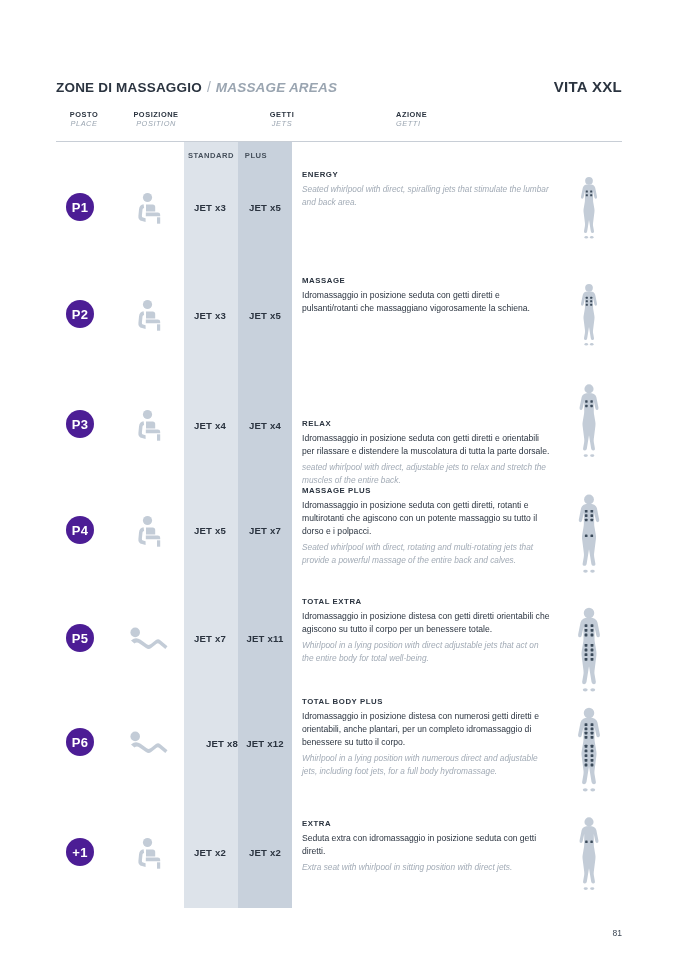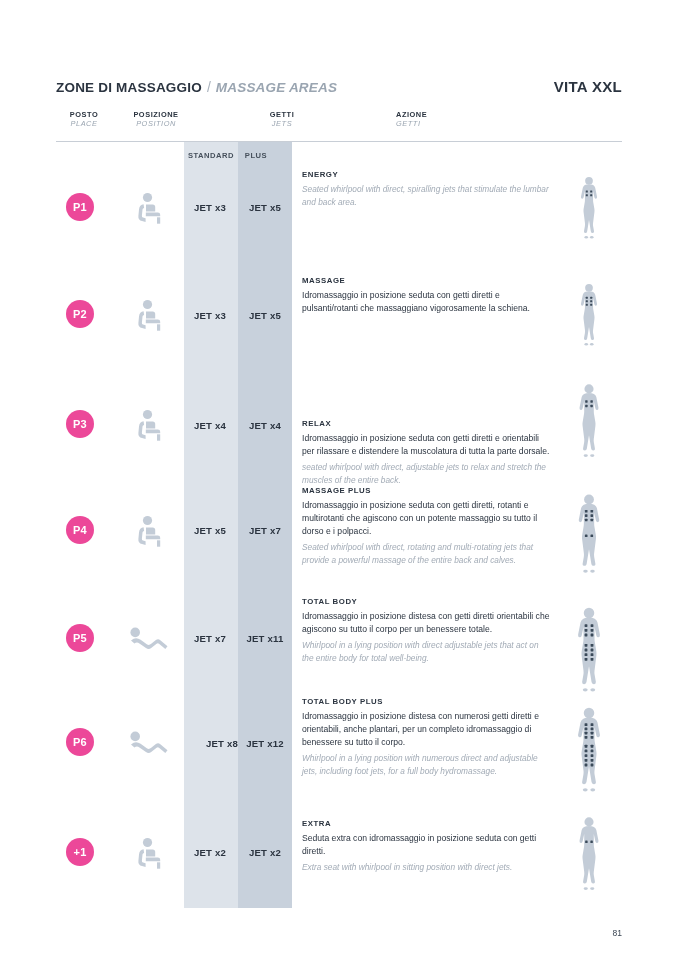--- a/index.html
+++ b/index.html
@@ -130,9 +130,9 @@
     width: 28px;
     height: 28px;
     border-radius: 50%;
-    background: #ec4899;
+    background: #4c1d95;
     color: #ffffff;
-    font-size: 11px;
+    font-size: 13px;
     font-weight: bold;
     letter-spacing: 0.3px;
     display: flex;

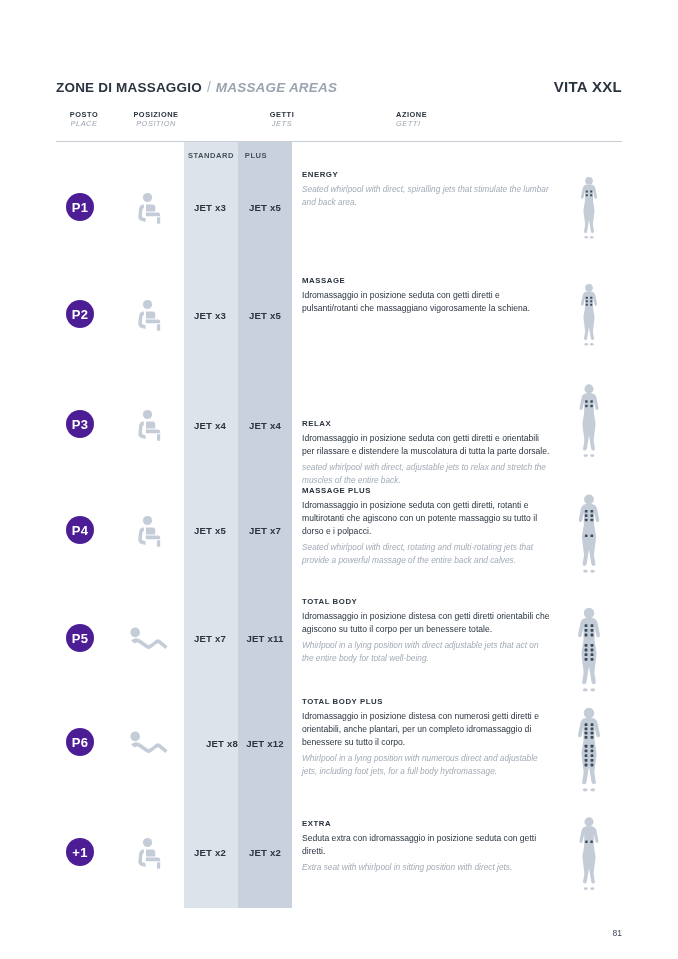--- a/index.html
+++ b/index.html
@@ -318,7 +318,7 @@
       <div class="jetcell jet-standard" style="top: 34px;">JET x7</div>
       <div class="jetcell jet-plus" style="top: 34px;">JET x11</div>
       <div class="action" style="top: 0px;">
-        <h4>TOTAL BODY</h4>
+        <h4>TOTAL EXTRA</h4>
         <p class="desc-it">Idromassaggio in posizione distesa con getti diretti orientabili che agiscono su tutto il corpo per un benessere totale.</p>
         <p class="desc-en">Whirlpool in a lying position with direct adjustable jets that act on the entire body for total well-being.</p>
       </div>

